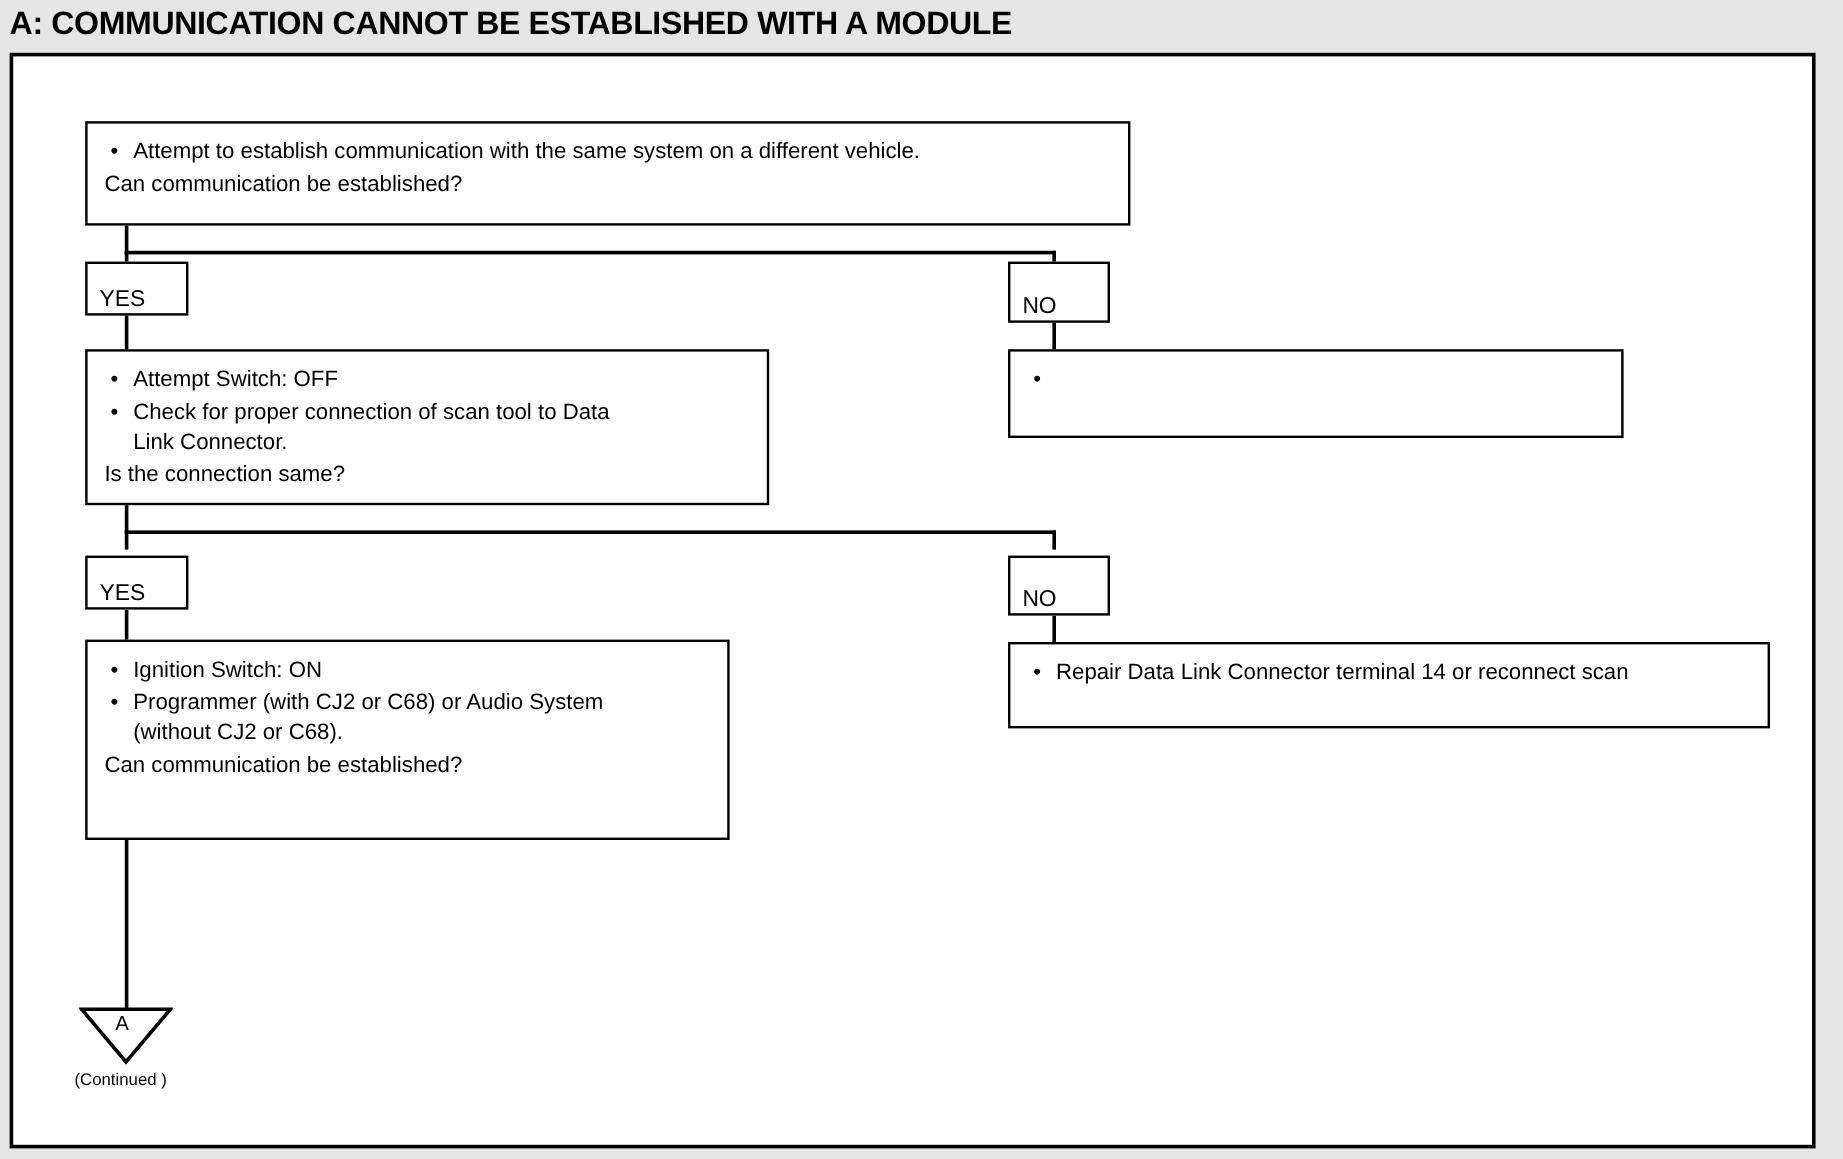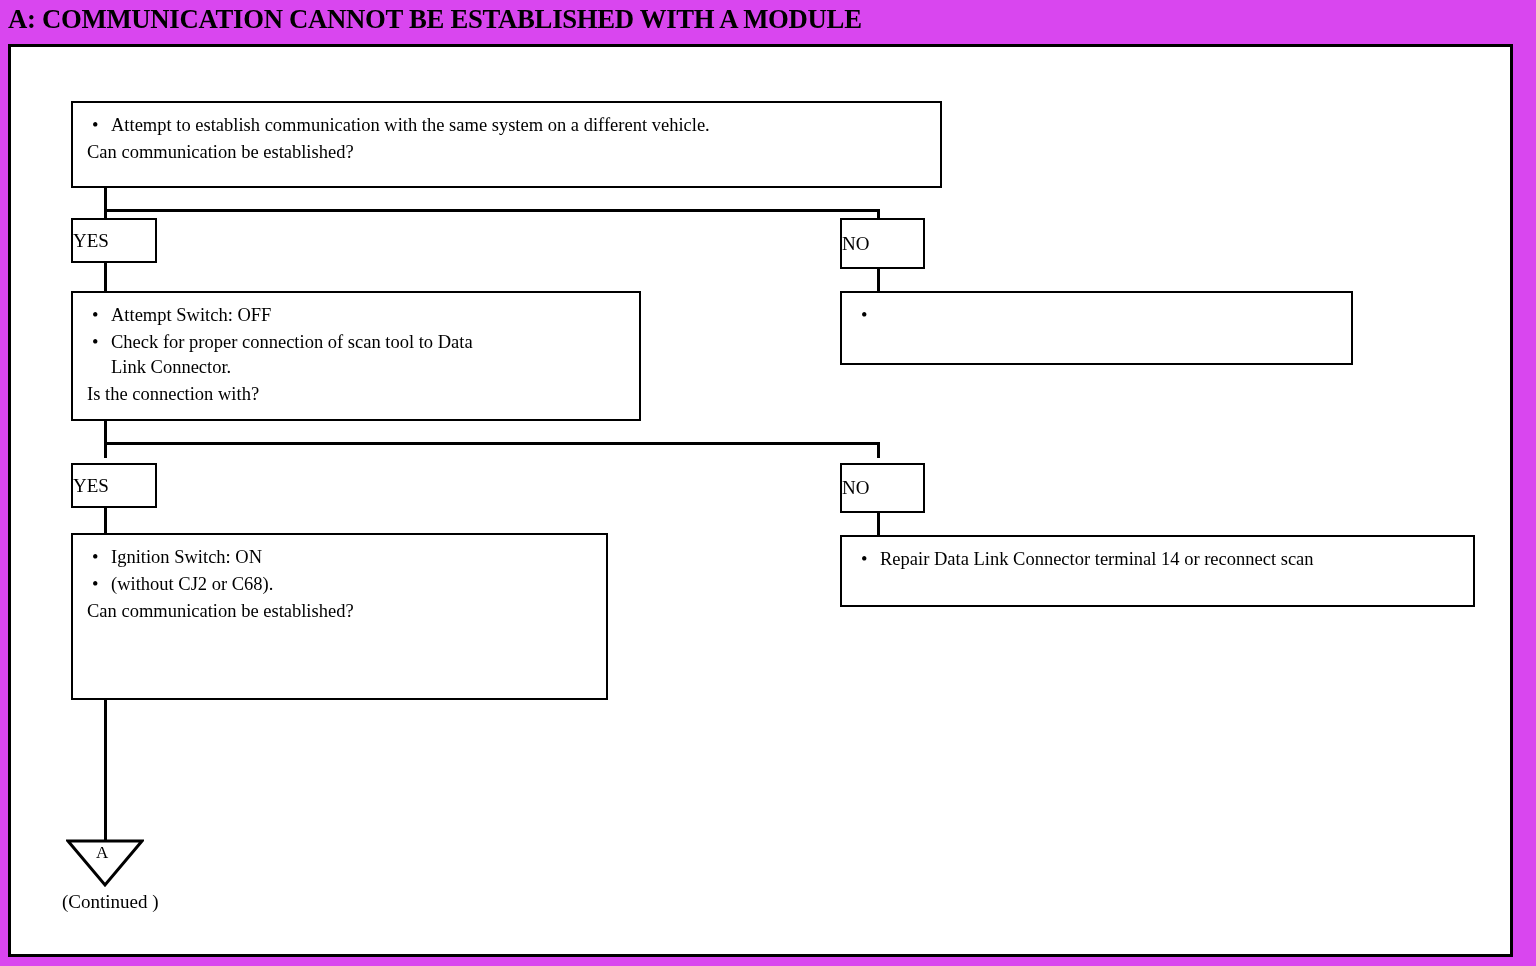--- a/index.html
+++ b/index.html
@@ -16,9 +16,8 @@
     position: relative;
     width: 1536px;
     height: 966px;
-    background: #d946ef;
+    background: #e5e5e5;
     overflow: hidden;
-    font-family: Liberation Serif, serif;
   }
 
   

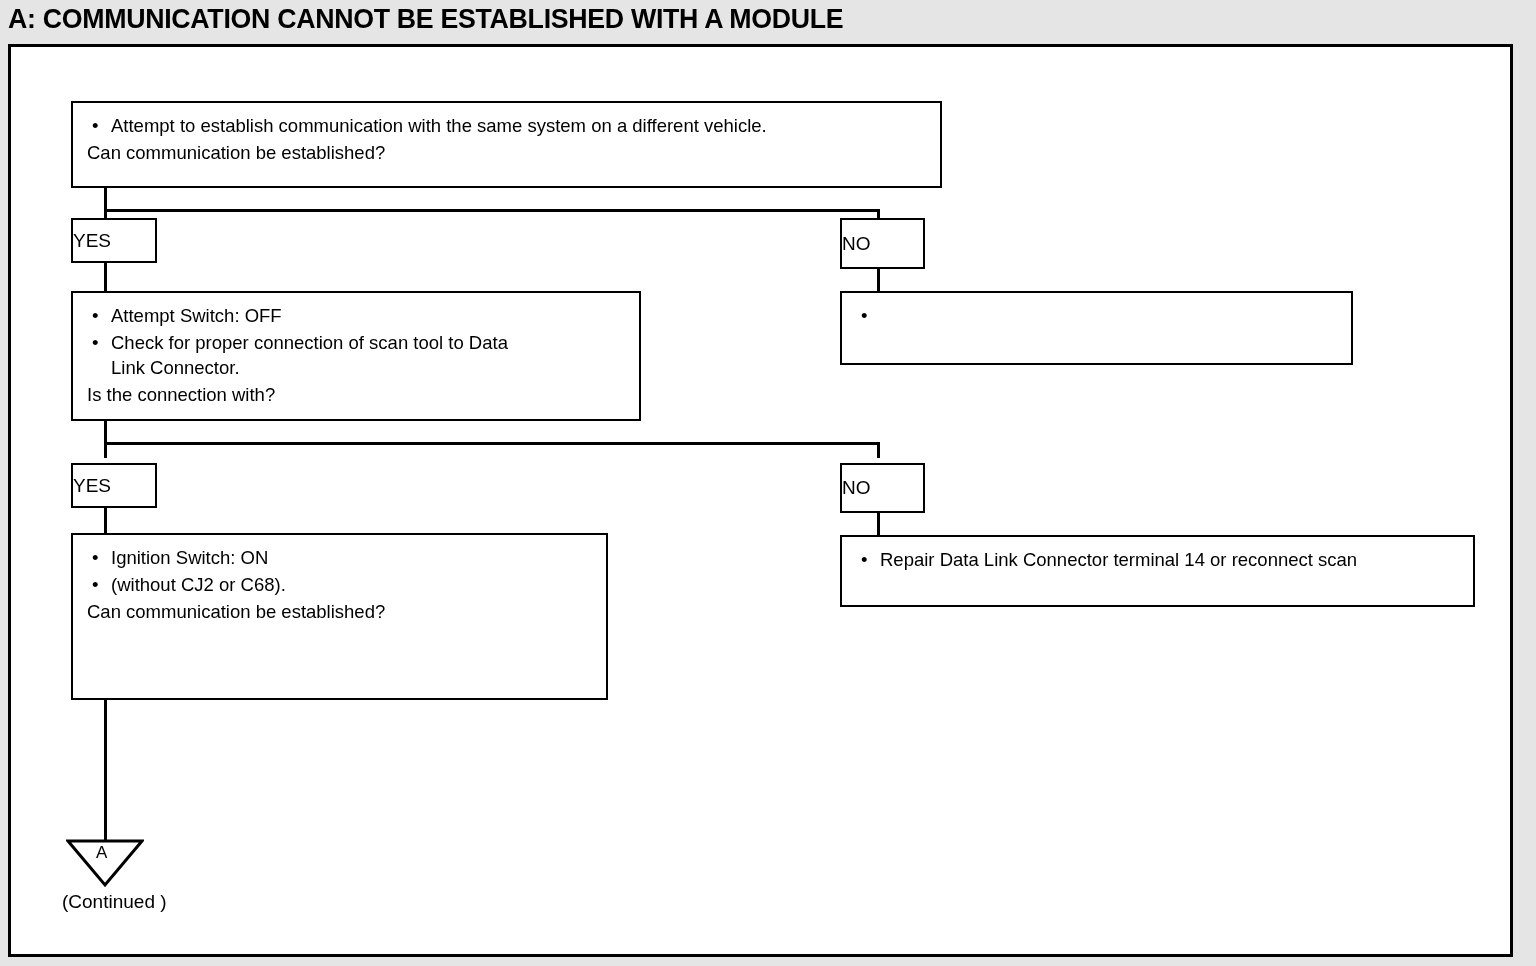--- a/index.html
+++ b/index.html
@@ -82,7 +82,8 @@
     font-size: 19px;
     z-index: 4;
     display: flex;
-    align-items: center;
+    align-items: flex-end;
+    padding-left: 10px;
   }
 
   

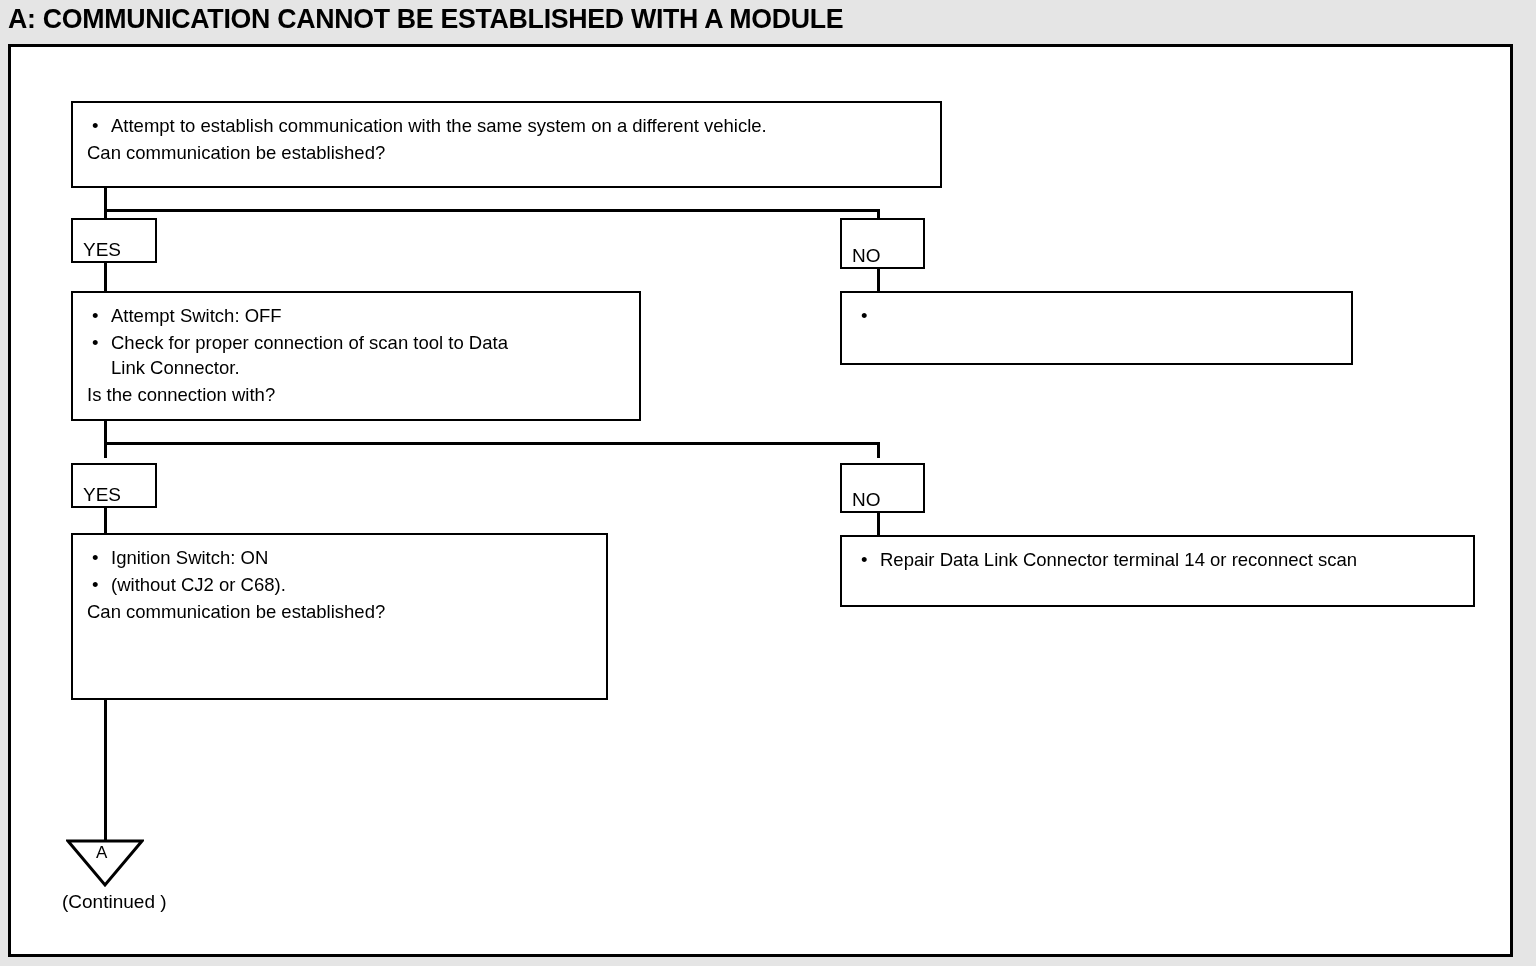--- a/index.html
+++ b/index.html
@@ -176,7 +176,7 @@
         <span>Check for proper connection of scan tool to Data</span>
         <div>Link Connector.</div>
       </div>
-      <div class="plain-line">Is the connection with?</div>
+      <div class="plain-line">Is the connection same?</div>
     </div>
   </div>
 

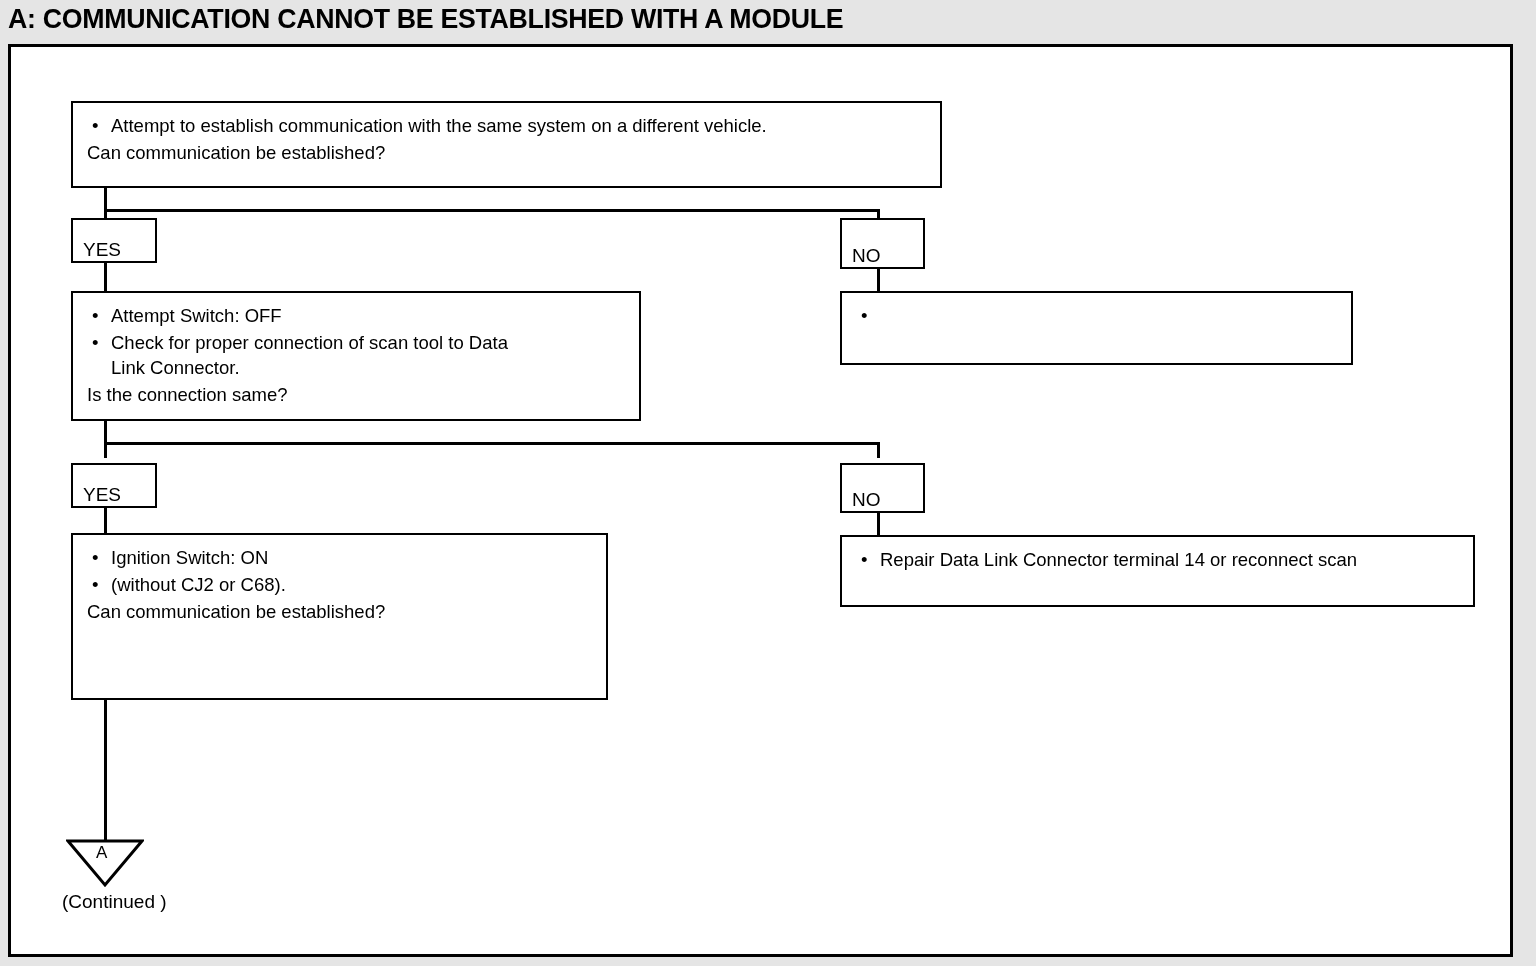--- a/index.html
+++ b/index.html
@@ -204,6 +204,7 @@
       </div>
       <div class="bullet-line">
         <span class="bullet">•</span>
+        <div>Programmer (with CJ2 or C68) or Audio System</div>
         <div>(without CJ2 or C68).</div>
       </div>
       <div class="plain-line">Can communication be established?</div>

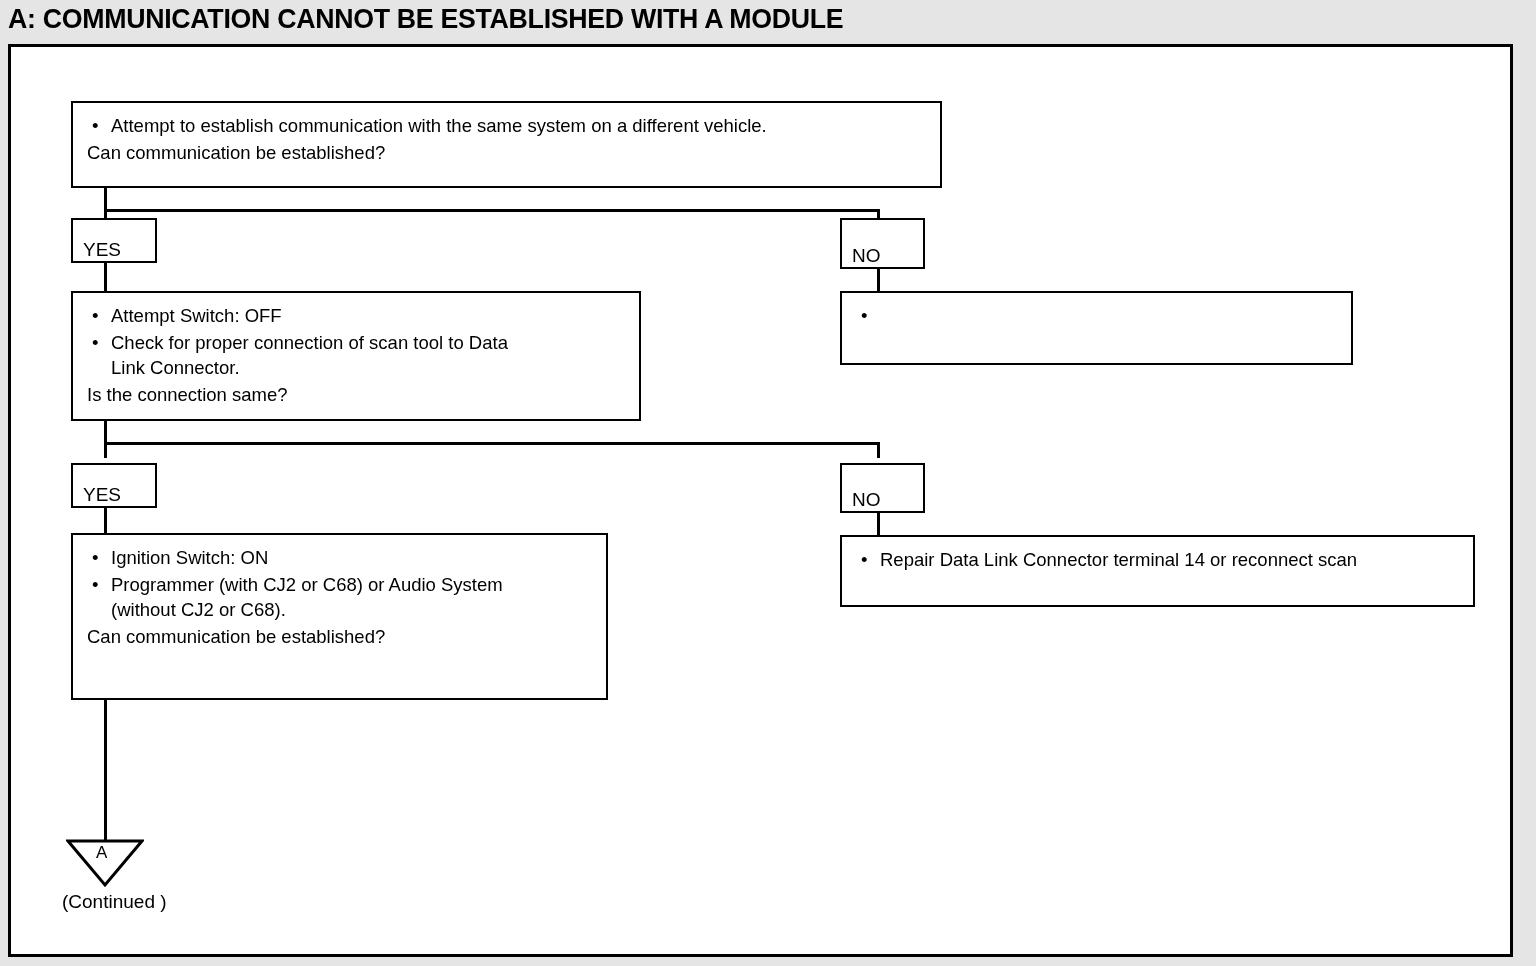--- a/index.html
+++ b/index.html
@@ -108,7 +108,7 @@
   .connector-tri svg { display: block; }
   .connector-label {
     position: absolute;
-    font-size: 19px;
+    font-size: 14px;
     white-space: nowrap;
     z-index: 4;
   }

